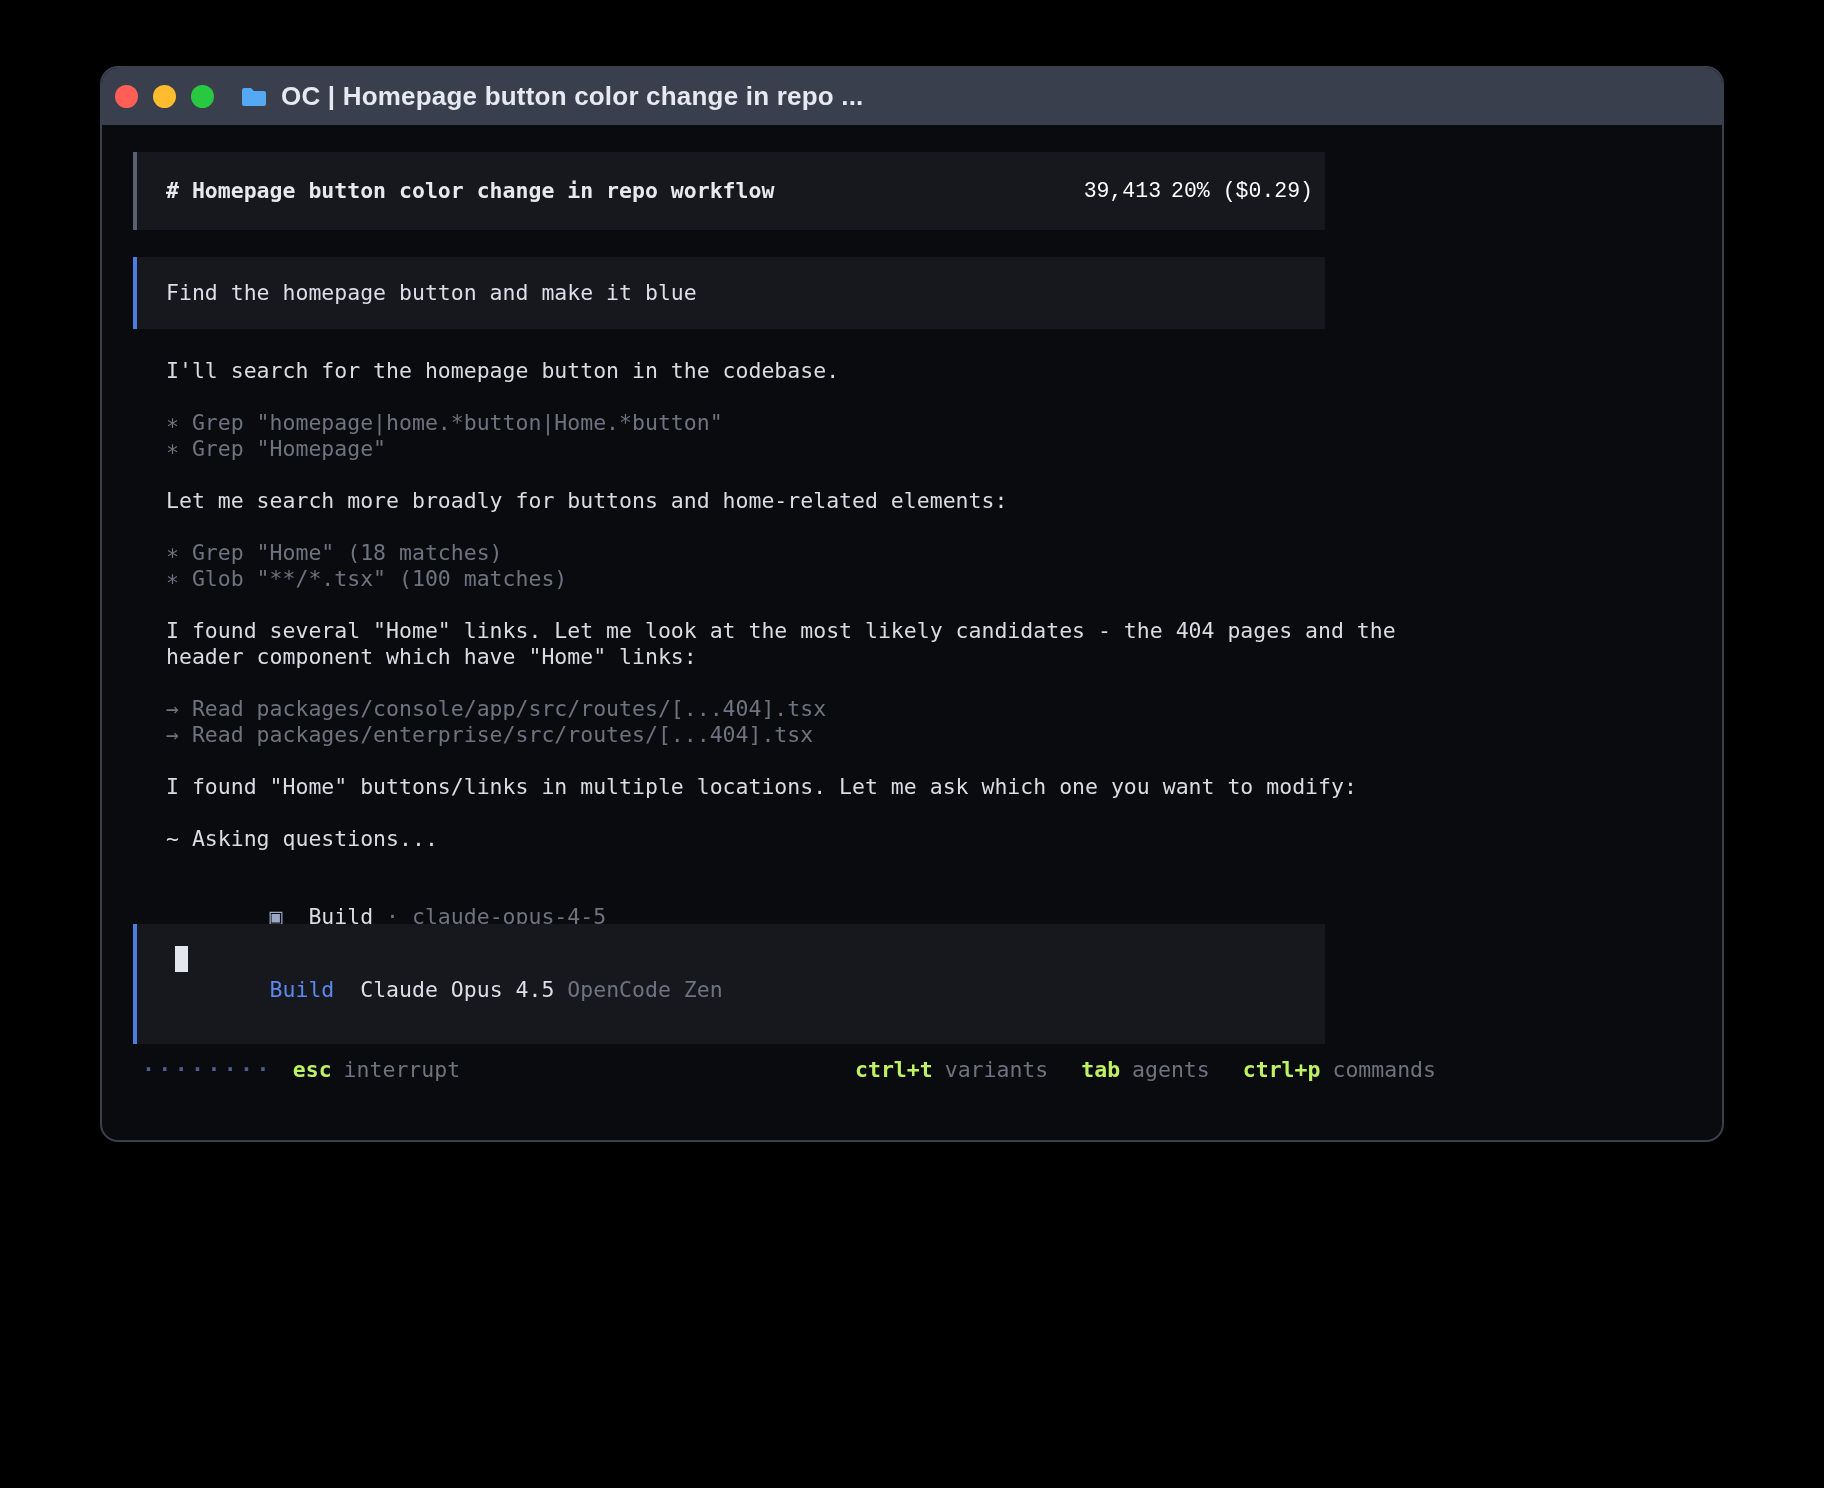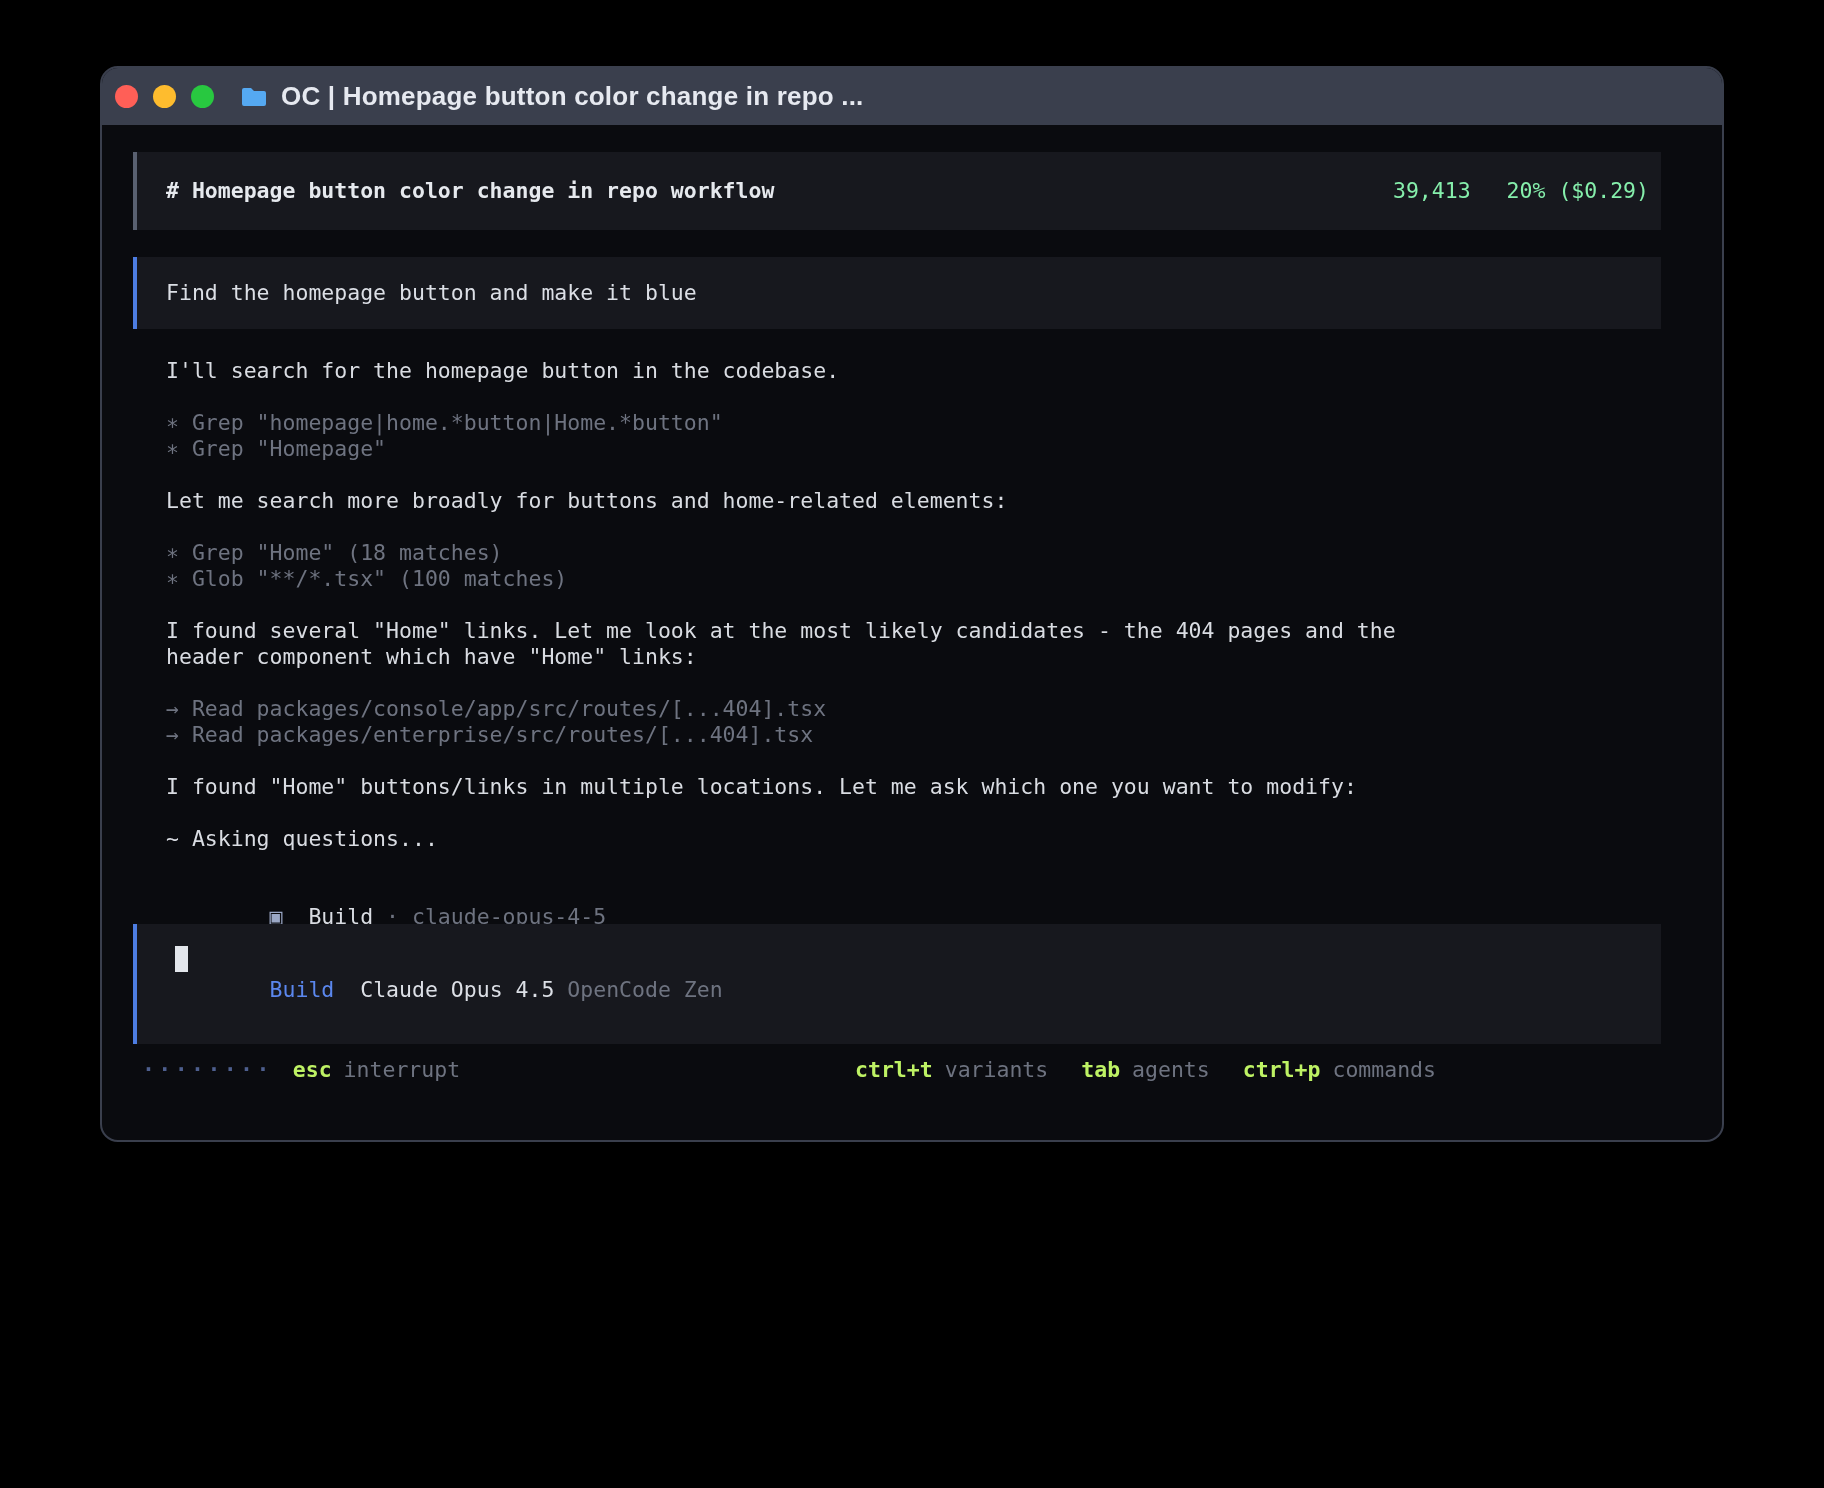--- a/index.html
+++ b/index.html
@@ -29,7 +29,7 @@
 
   
   .term { font-size:21.5px; line-height:26px; }
-  .block { margin-left:31px; width:1528px; }
+  .block { margin-left:31px; width:1192px; }
 
   .session-header {
     margin-top:27px; height:78px; background:#17181e;

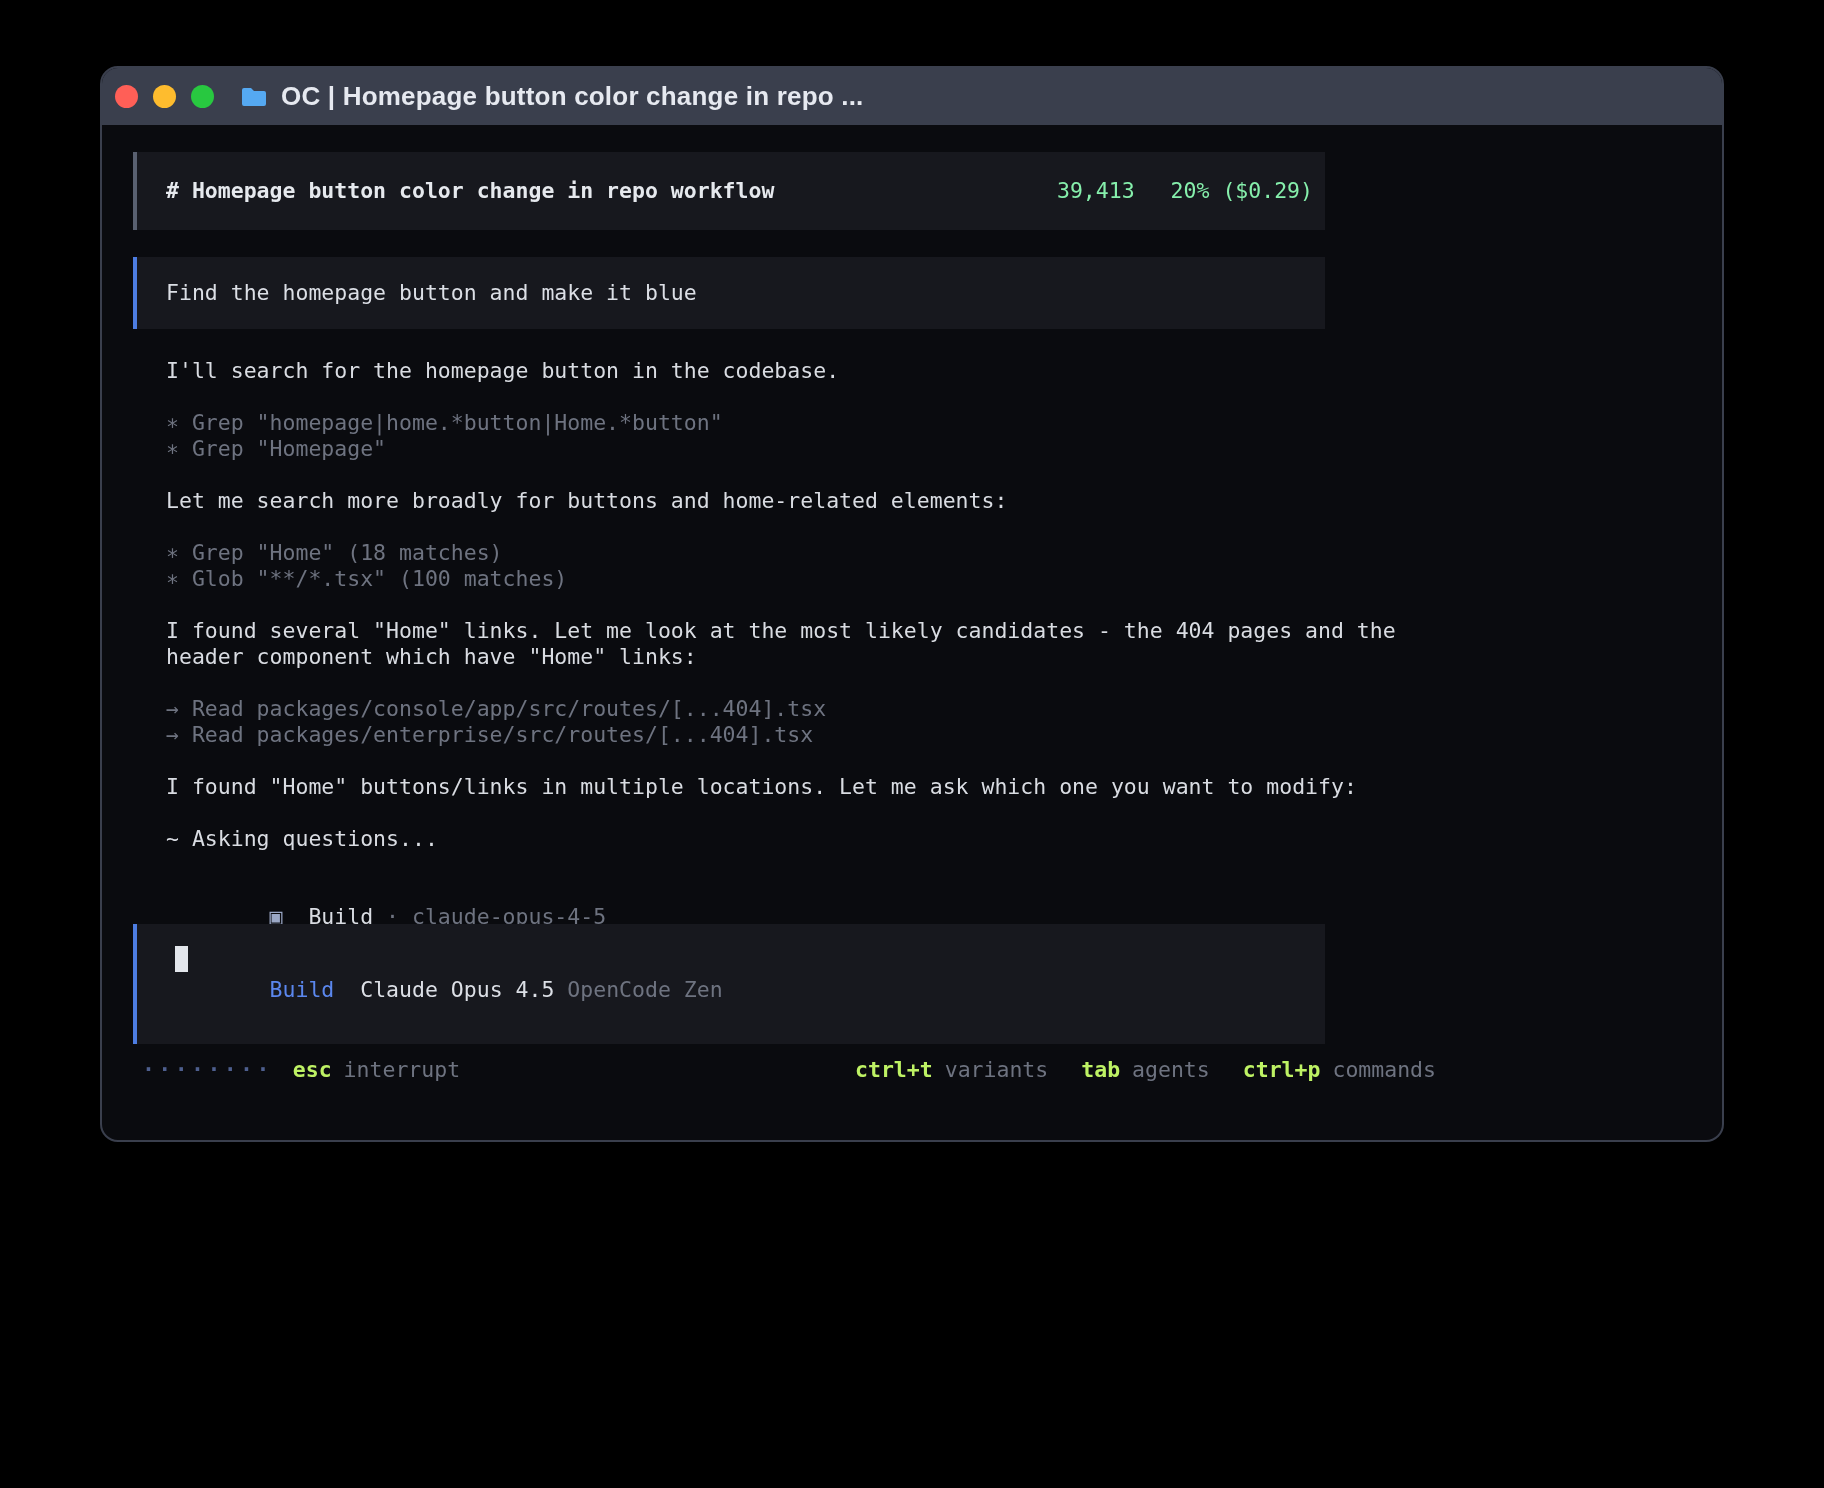--- a/index.html
+++ b/index.html
@@ -38,7 +38,7 @@
     padding:0 12px 0 29px;
   }
   .session-title { font-weight:700; color:#e6e9ee; }
-  .session-meta { color:#86efac; display:flex; gap:36px; }
+  .session-meta { color:#ffffff; display:flex; gap:10px;font-family:Liberation Mono, monospace; }
 
   .user-block {
     margin-top:27px; height:72px; background:#17181e;

